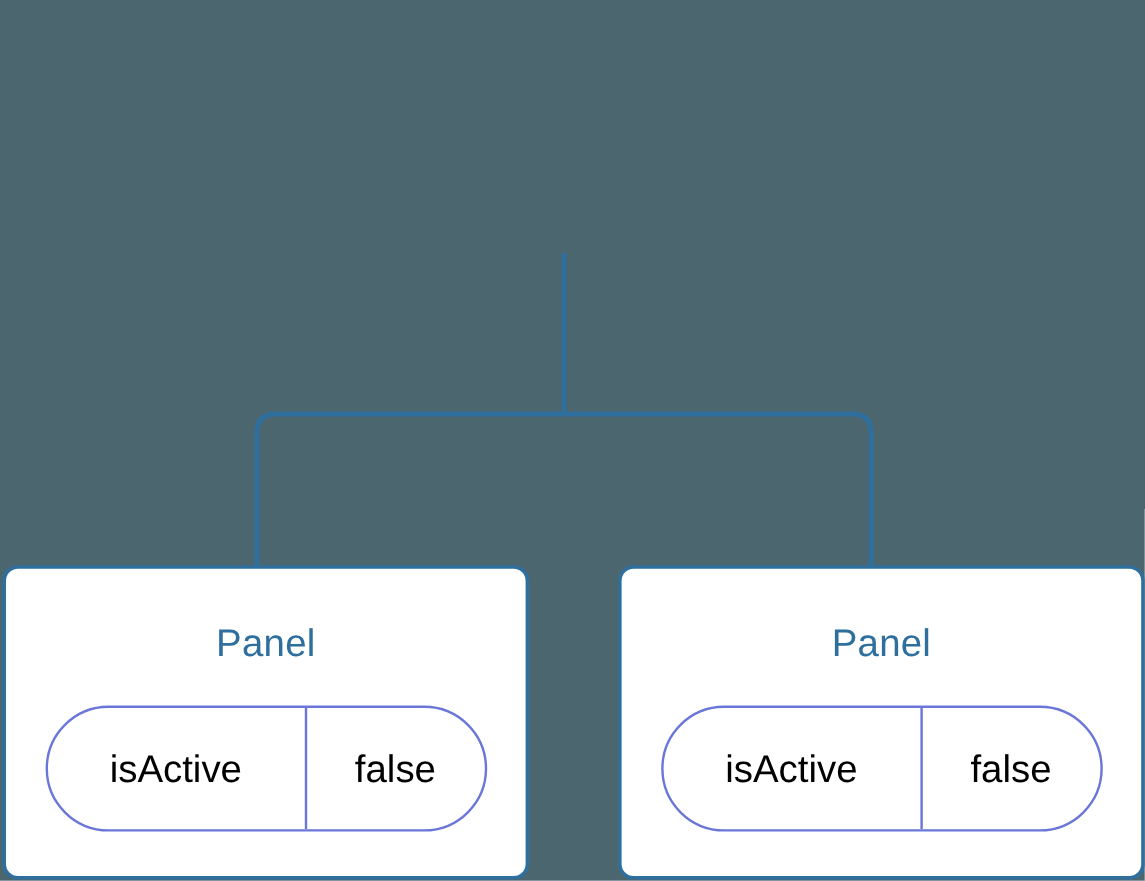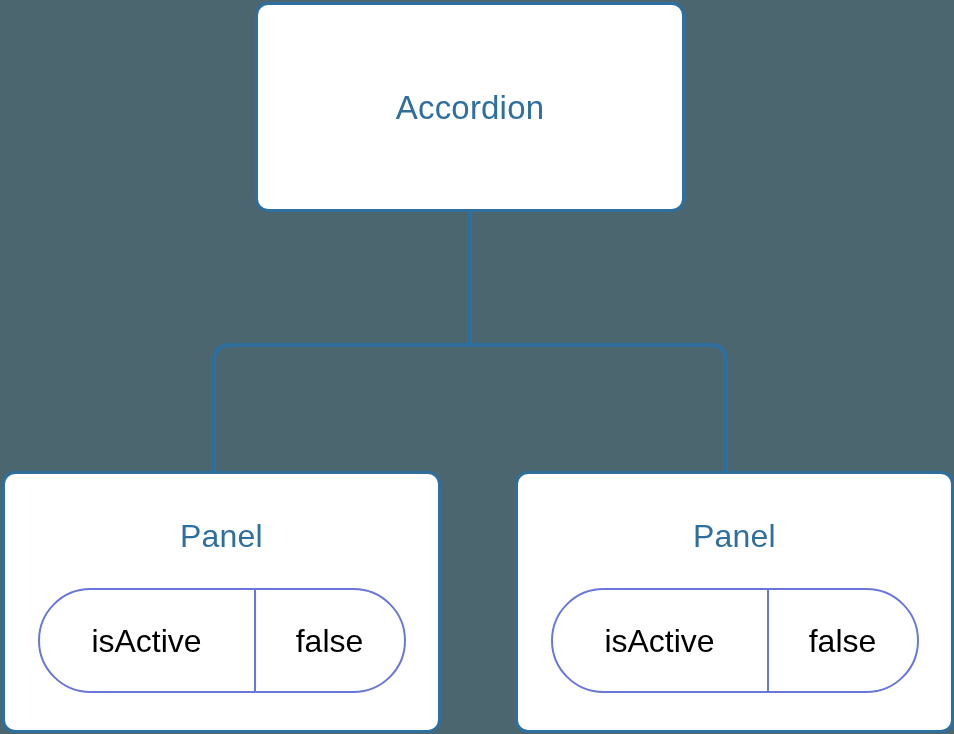--- a/index.html
+++ b/index.html
@@ -120,9 +120,6 @@
     <path d="M470 345 L710 345 Q726 345 726 361 L726 473" stroke="#2e6f9e" stroke-width="4" fill="none" stroke-linecap="butt"></path>
   </svg>
 
-  <div class="node node-root">
-    <div class="node-title">Accordion</div>
-  </div>
 
   <div class="node node-panel node-panel-left">
     <div class="node-title">Panel</div>

